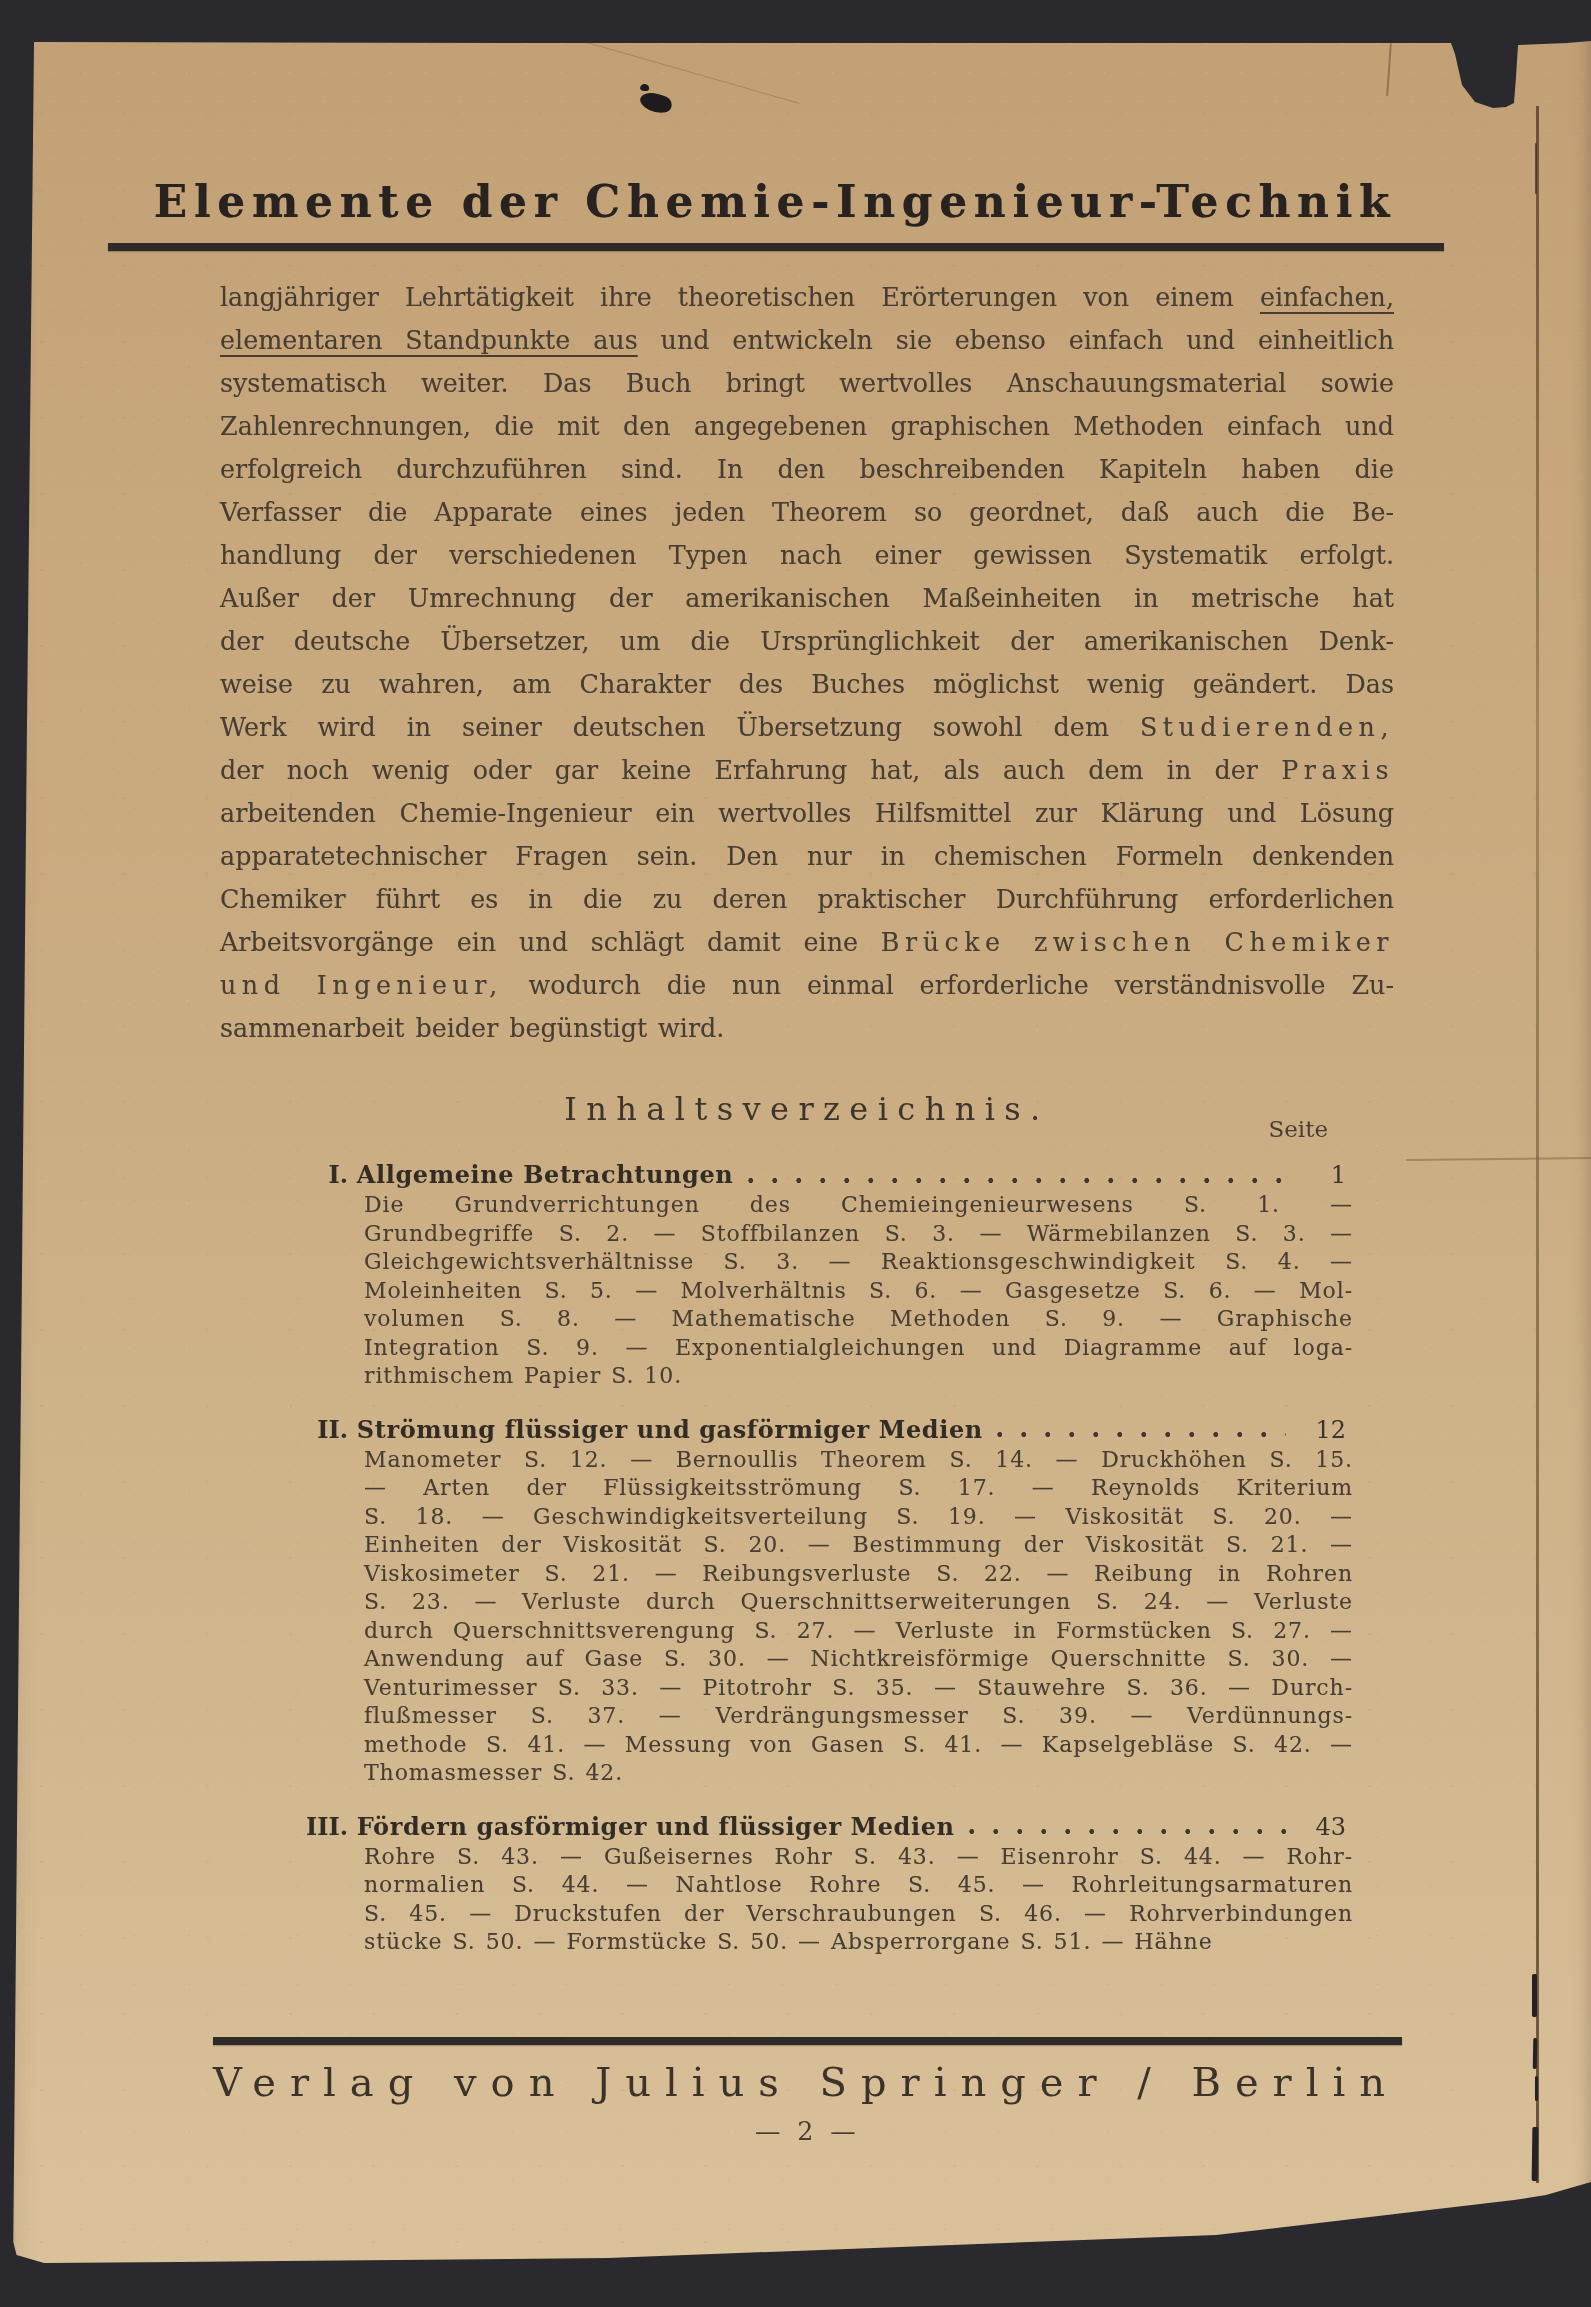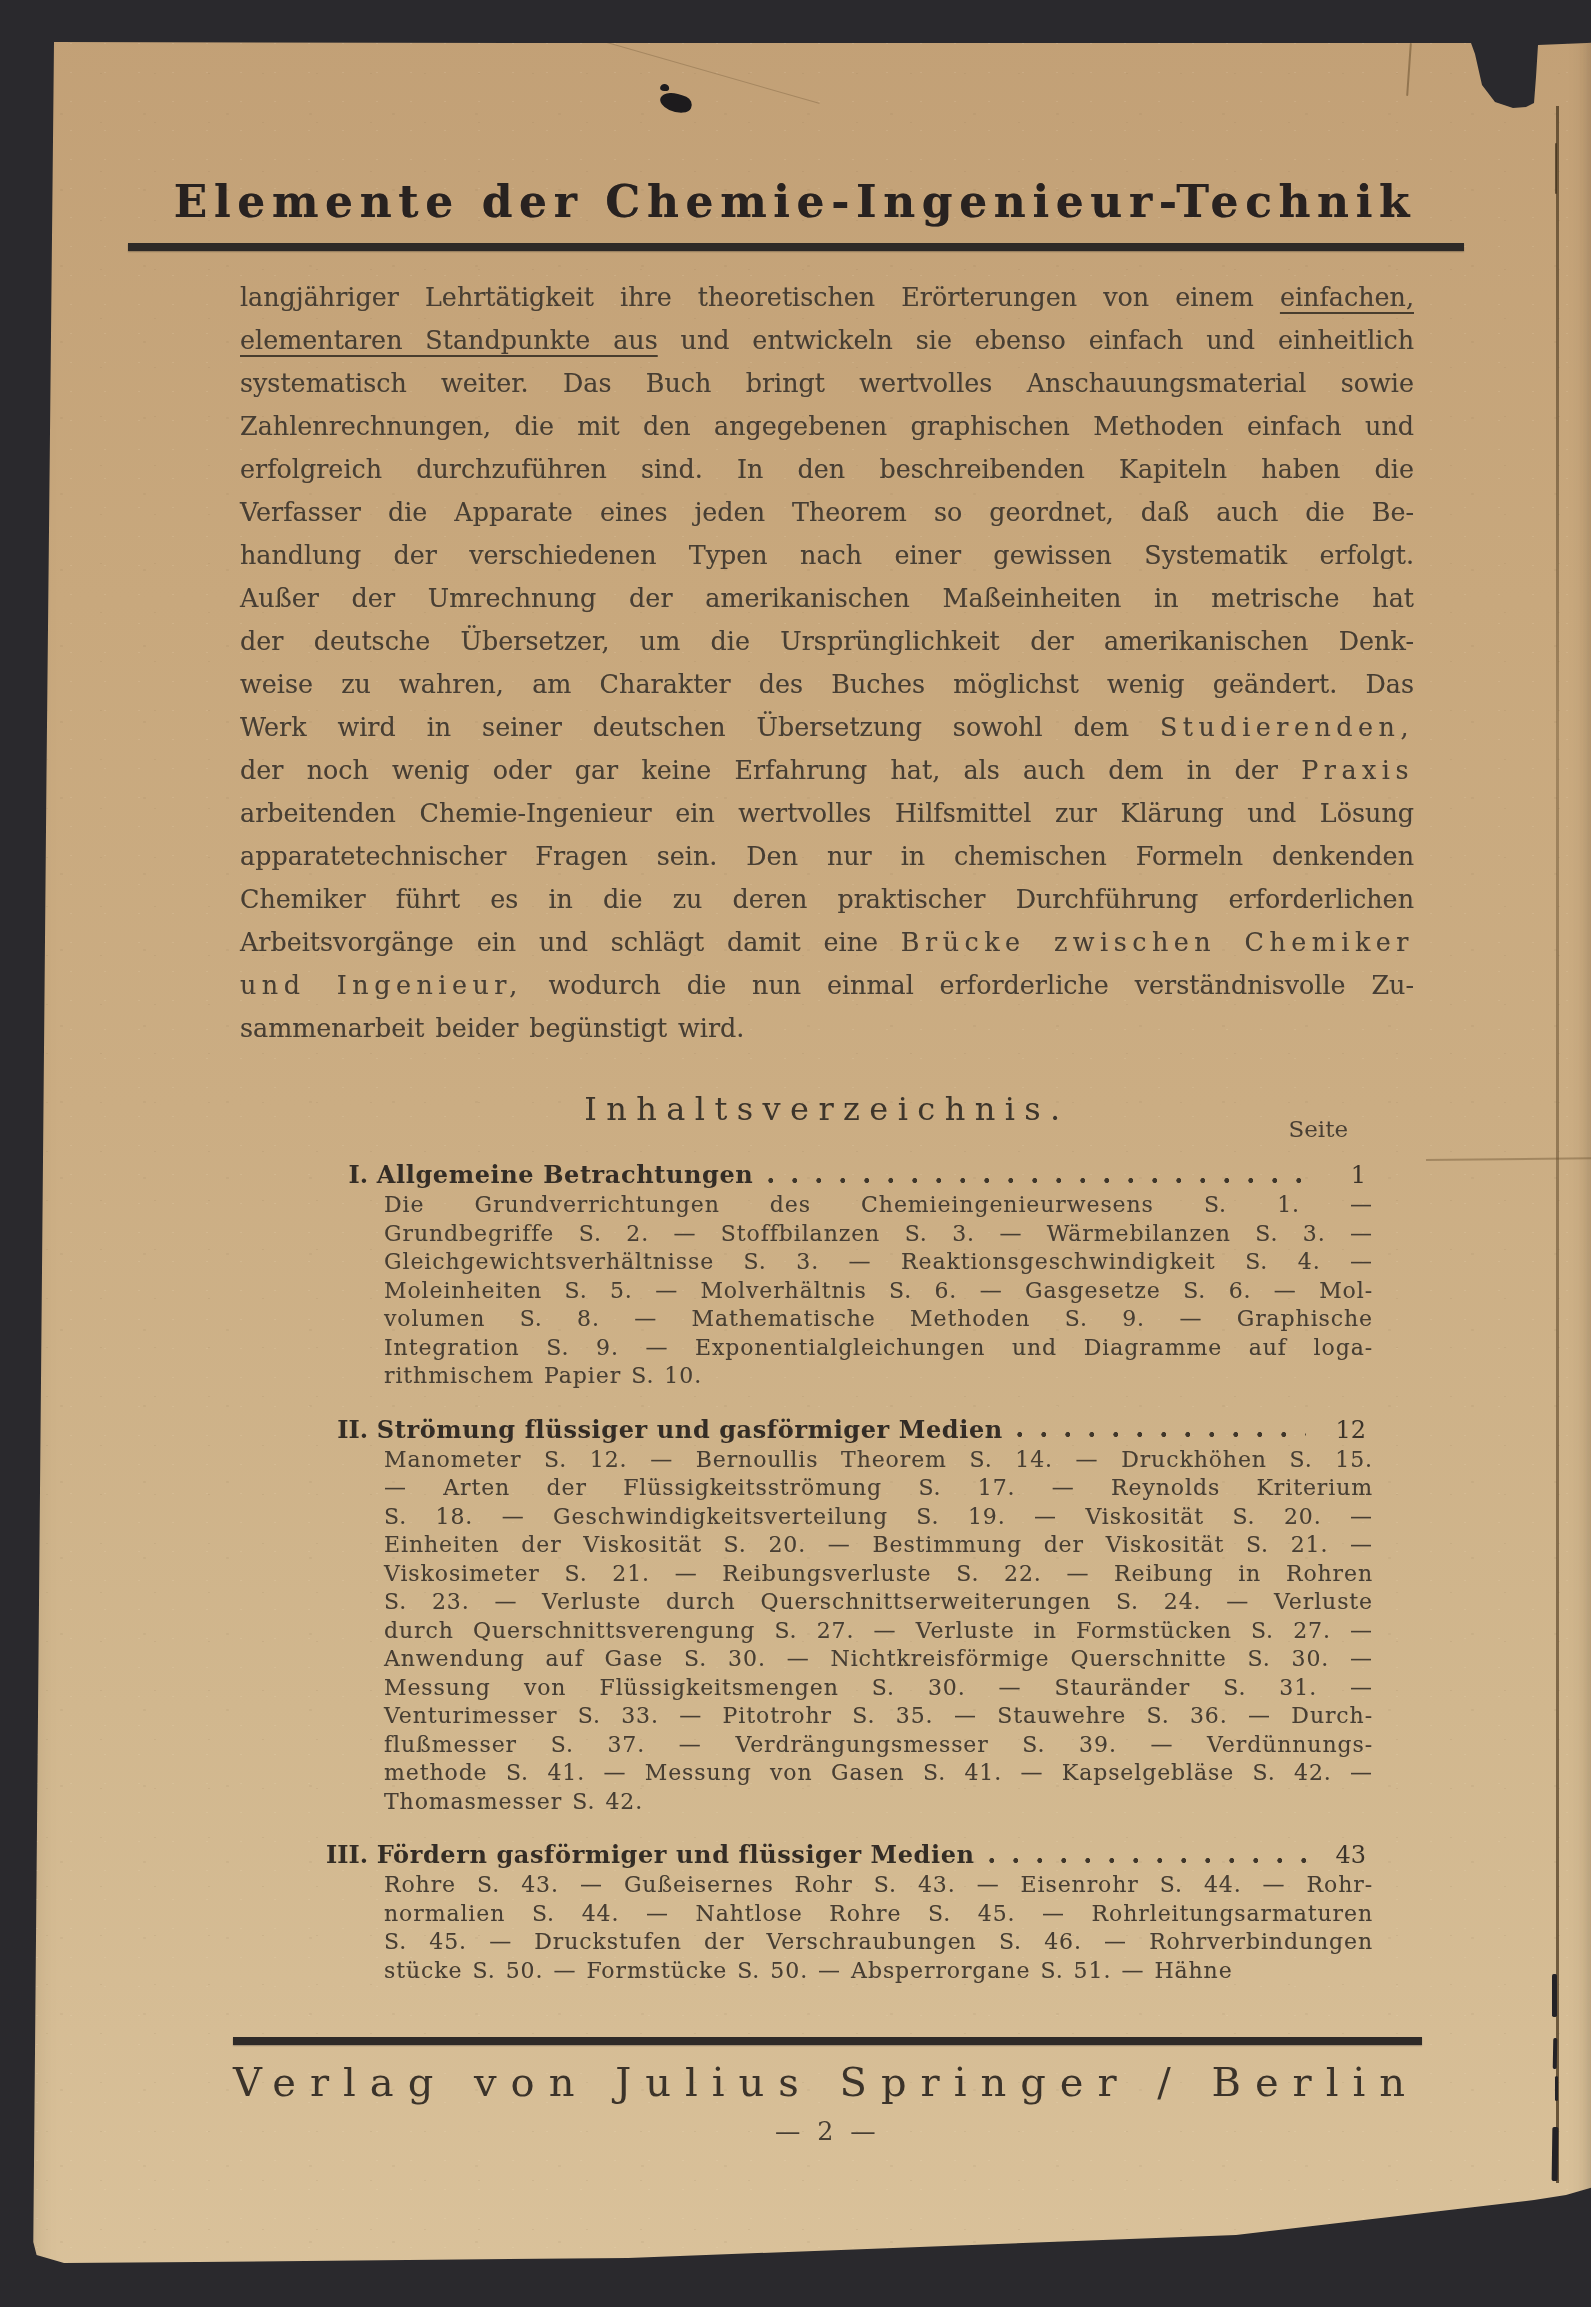--- a/index.html
+++ b/index.html
@@ -7,7 +7,7 @@
     width:1591px;height:2307px;position:relative;overflow:hidden;
     font-family:"DejaVu Serif","Liberation Serif",serif;
   }
-  .stage{position:absolute;inset:0;margin-left:20px;}
+  .stage{position:absolute;inset:0;}
   
   .paper{
     position:absolute;inset:0;

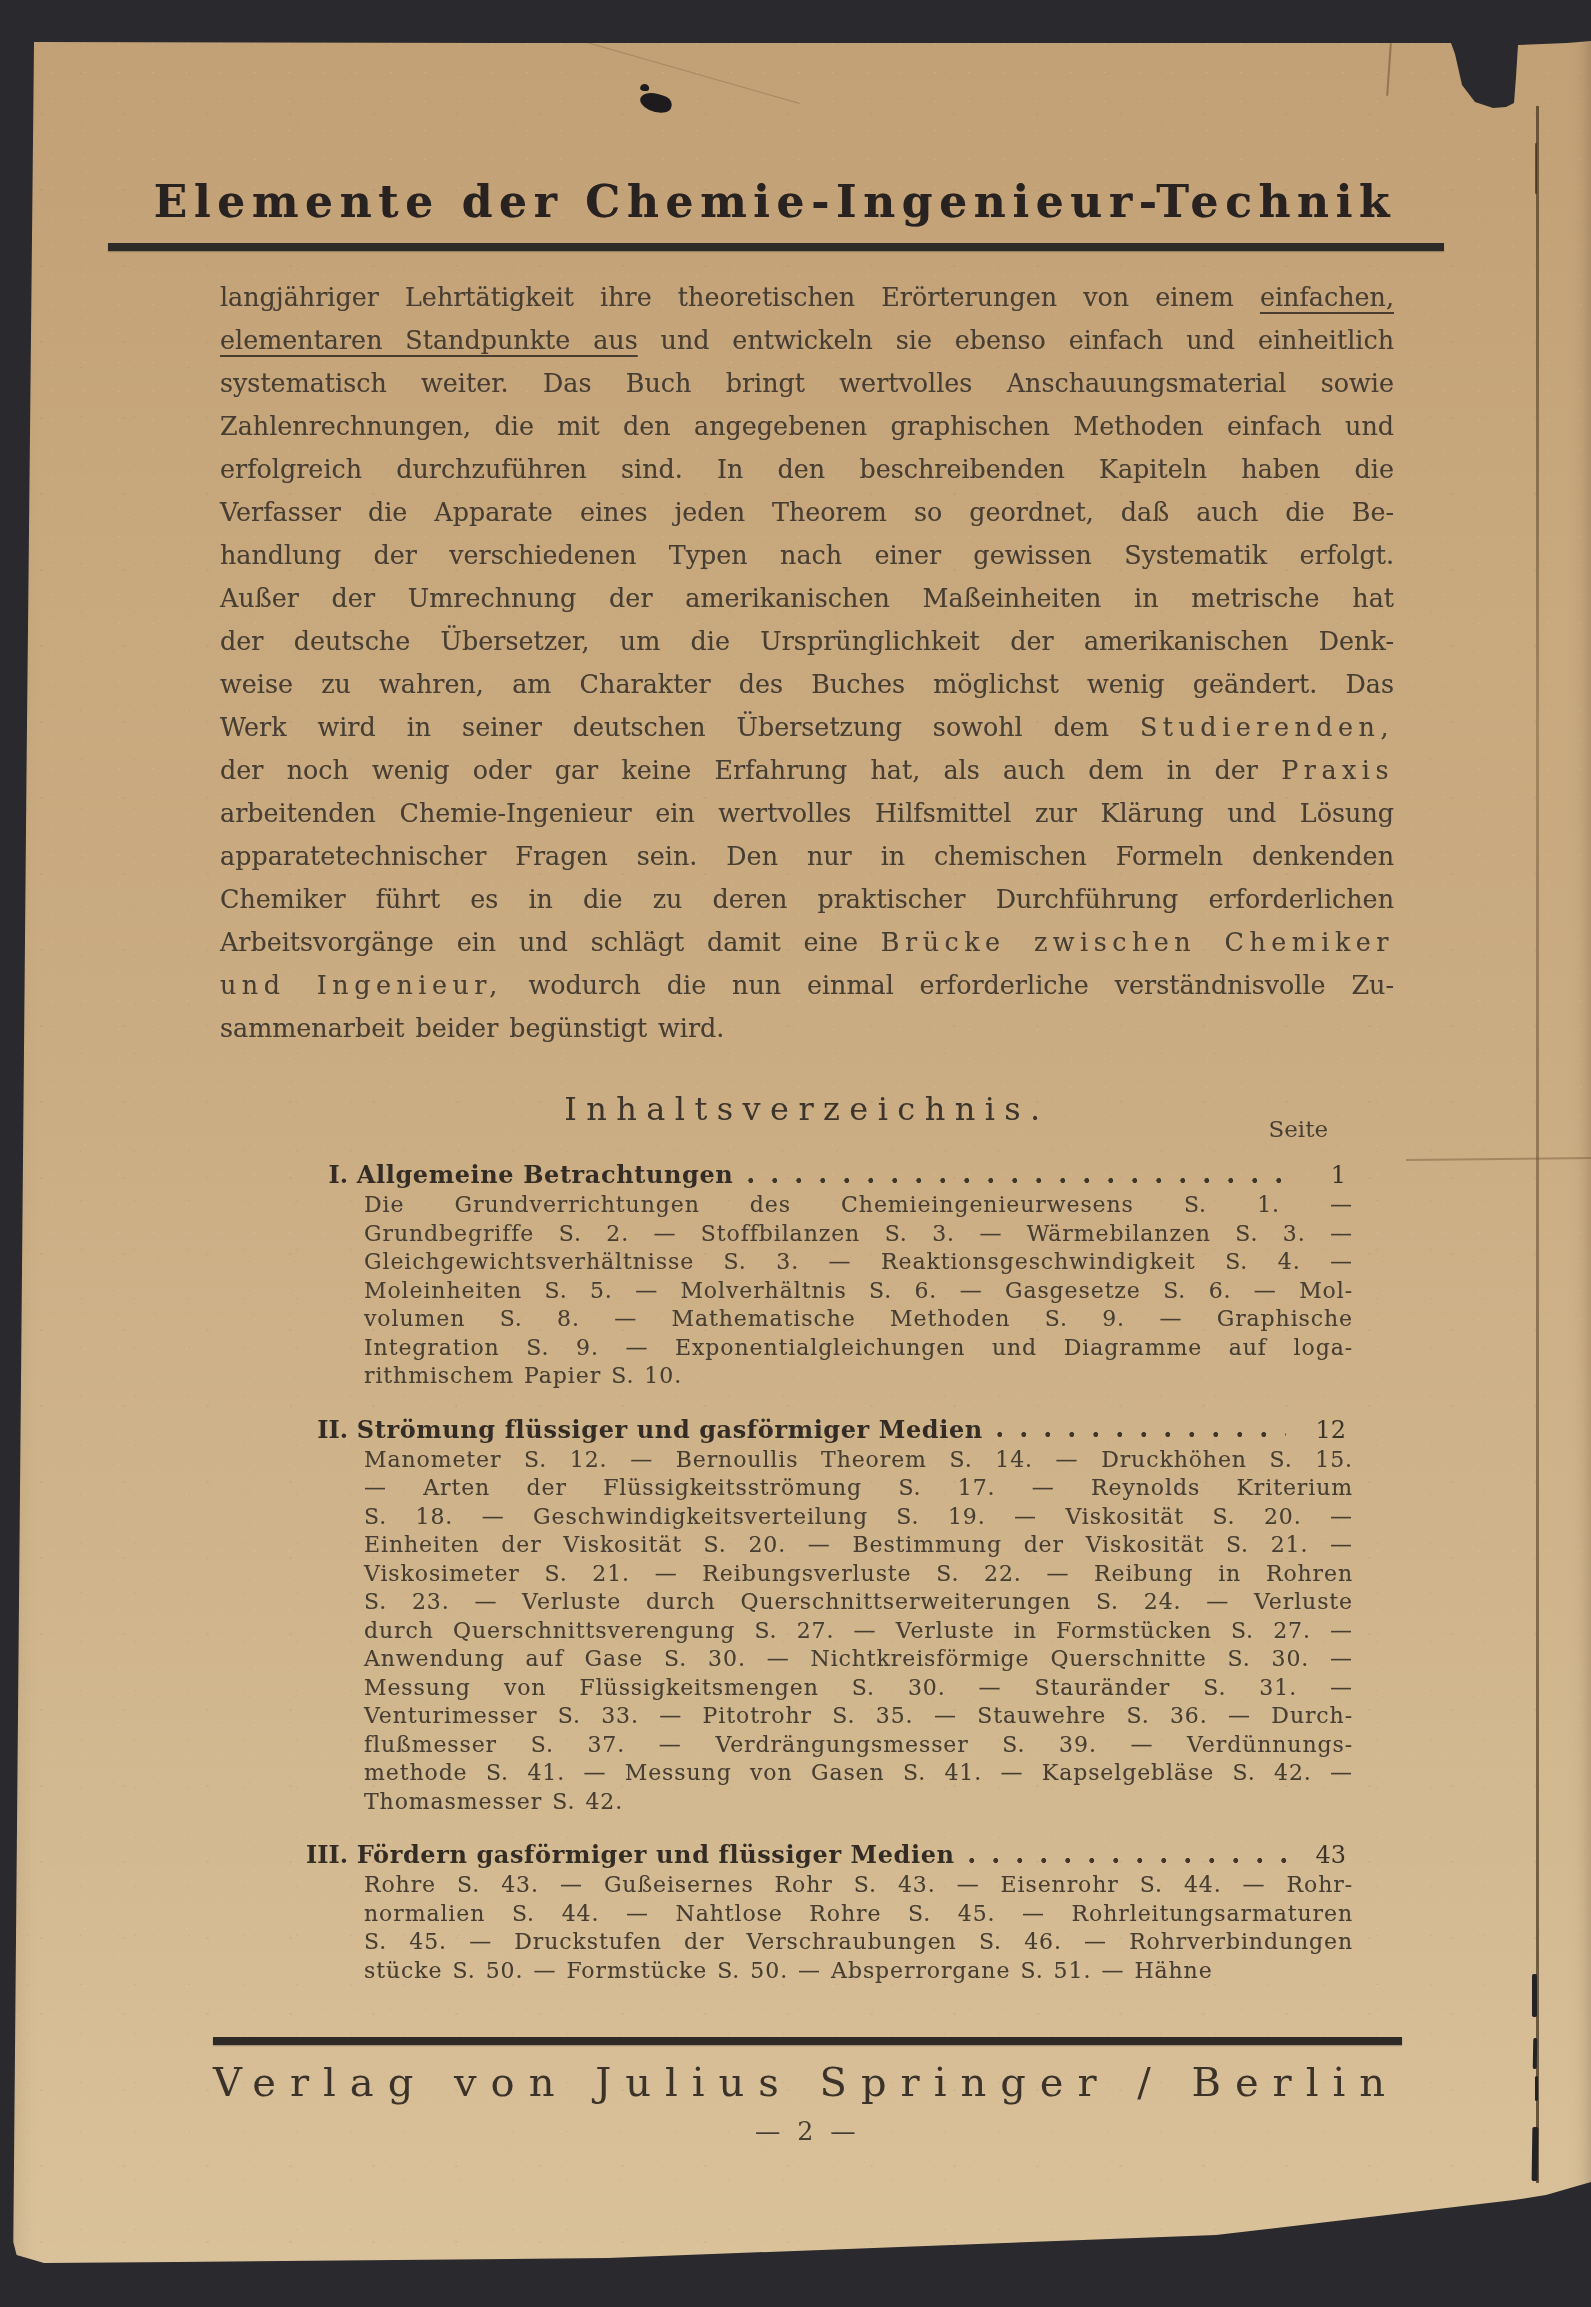--- a/index.html
+++ b/index.html
@@ -163,7 +163,6 @@
           <div class="bline">S. 23. — Verluste durch Querschnittserweiterungen S. 24. — Verluste</div>
           <div class="bline">durch Querschnittsverengung S. 27. — Verluste in Formstücken S. 27. —</div>
           <div class="bline">Anwendung auf Gase S. 30. — Nichtkreisförmige Querschnitte S. 30. —</div>
-          <div class="bline">Messung von Flüssigkeitsmengen S. 30. — Stauränder S. 31. —</div>
           <div class="bline">Venturimesser S. 33. — Pitotrohr S. 35. — Stauwehre S. 36. — Durch-</div>
           <div class="bline">flußmesser S. 37. — Verdrängungsmesser S. 39. — Verdünnungs-</div>
           <div class="bline">methode S. 41. — Messung von Gasen S. 41. — Kapselgebläse S. 42. —</div>

